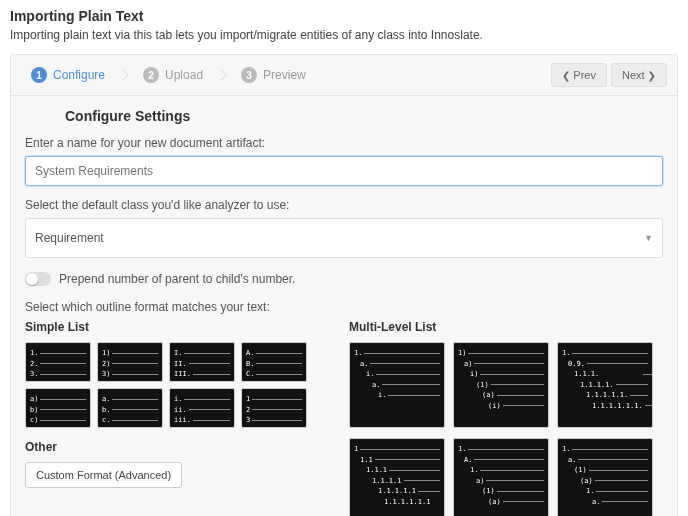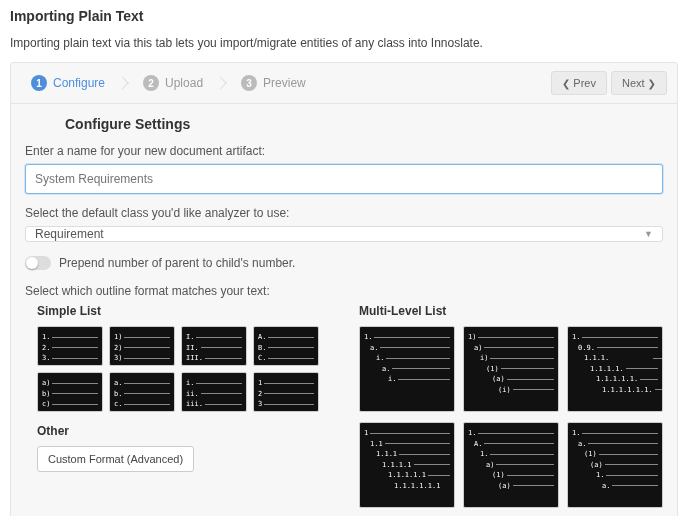--- a/index.html
+++ b/index.html
@@ -5,7 +5,7 @@
 * { box-sizing: border-box; margin: 0; padding: 0; }
 body { font-family: Arial, Helvetica, sans-serif; font-size: 13px; color: #333; background: #fff; width: 688px; }
 .page { padding: 8px 10px; }
-.page-title { font-size: 14px; font-weight: bold; color: #333; margin-bottom: 12px; }
+.page-title { font-size: 14px; font-weight: bold; color: #333; margin-bottom: 4px; }
 .intro { font-size: 12px; color: #444; margin-bottom: 12px; }
 .panel { background: #f7f7f7; border: 1px solid #e5e5e5; border-radius: 3px; }
 .stepper-row { display: flex; align-items: center; padding: 8px 10px; border-bottom: 1px solid #e5e5e5; position: relative; }

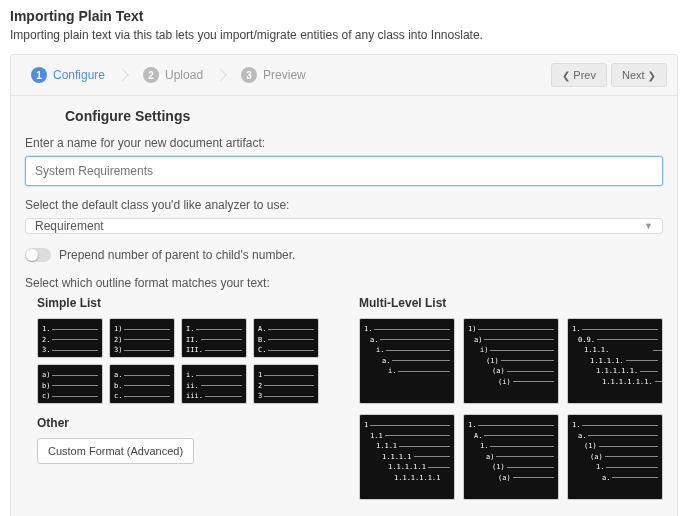--- a/index.html
+++ b/index.html
@@ -24,7 +24,7 @@
 .field-label { font-size: 12px; color: #555; margin-bottom: 6px; }
 .text-input { width: 100%; border: 1px solid #7eb6e8; border-radius: 3px; padding: 7px 9px; font-size: 12px; color: #999; background: #fff; outline: none; box-shadow: 0 0 0 1px rgba(126,182,232,0.3); margin-bottom: 12px; }
 .select-wrap { position: relative; margin-bottom: 14px; }
-.select { width: 100%; border: 1px solid #ddd; border-radius: 3px; padding: 0 9px; font-size: 12px; color: #555; background: #fff; cursor: pointer; }
+.select { width: 100%; border: 1px solid #ddd; border-radius: 3px; padding: 12px 9px; font-size: 12px; color: #555; background: #fff; cursor: pointer; }
 .select-caret { position: absolute; right: 10px; top: 50%; transform: translateY(-50%); color: #999; font-size: 9px; pointer-events: none; }
 .toggle-row { display: flex; align-items: flex-start; gap: 8px; margin-bottom: 14px; }
 .toggle { width: 26px; height: 14px; background: #ddd; border-radius: 7px; position: relative; cursor: pointer; }

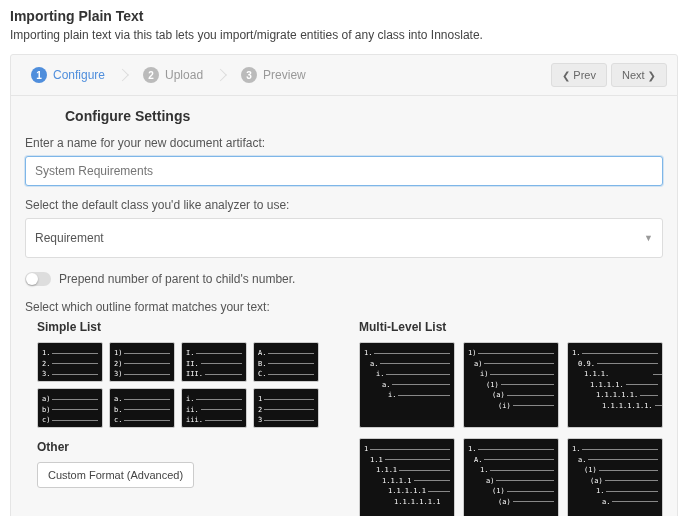--- a/index.html
+++ b/index.html
@@ -31,7 +31,7 @@
 .toggle-knob { width: 12px; height: 12px; background: #fff; border-radius: 50%; position: absolute; top: 1px; left: 1px; box-shadow: 0 1px 2px rgba(0,0,0,0.3); }
 .toggle-label { font-size: 12px; color: #555; }
 .columns { display: flex; gap: 24px; align-items: flex-start; }
-.col-left { width: 300px; margin-left: 12px; }
+.col-left { width: 300px; }
 .col-right { flex: 1; }
 .list-heading { font-size: 12px; font-weight: bold; color: #333; margin-bottom: 8px; }
 .tile-grid-4 { display: grid; grid-template-columns: repeat(4, 66px); gap: 6px; margin-bottom: 12px; }

